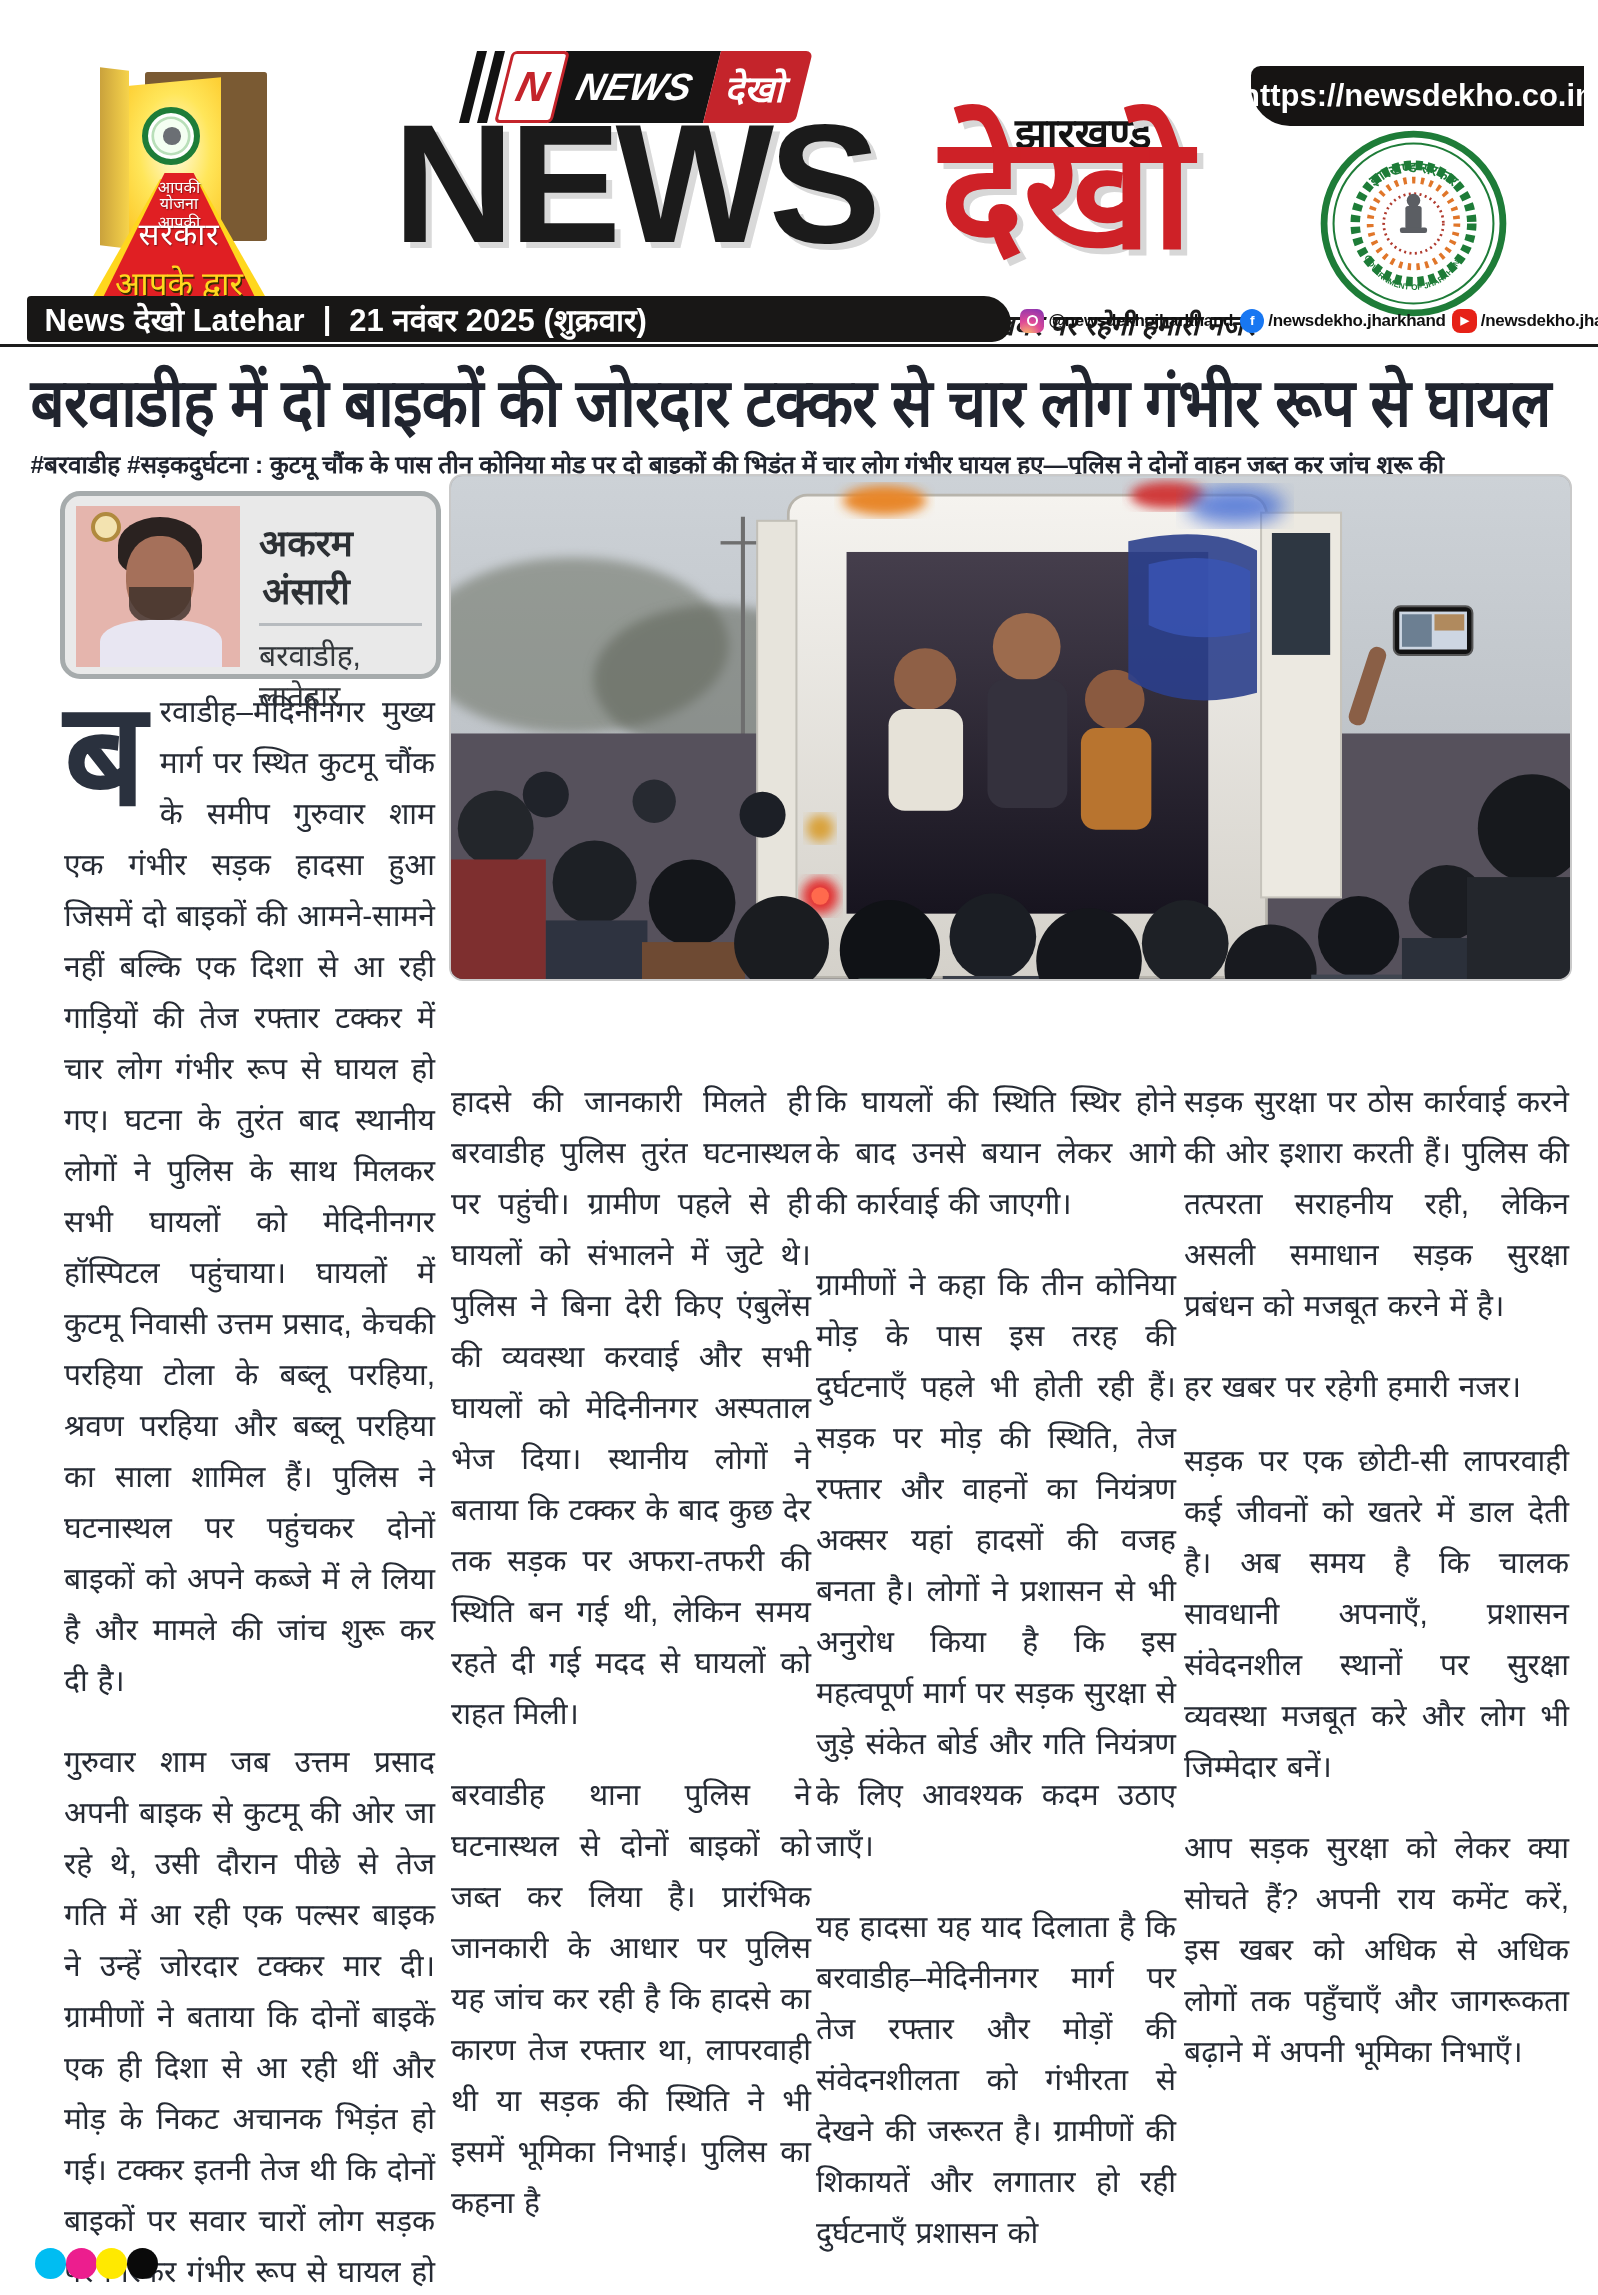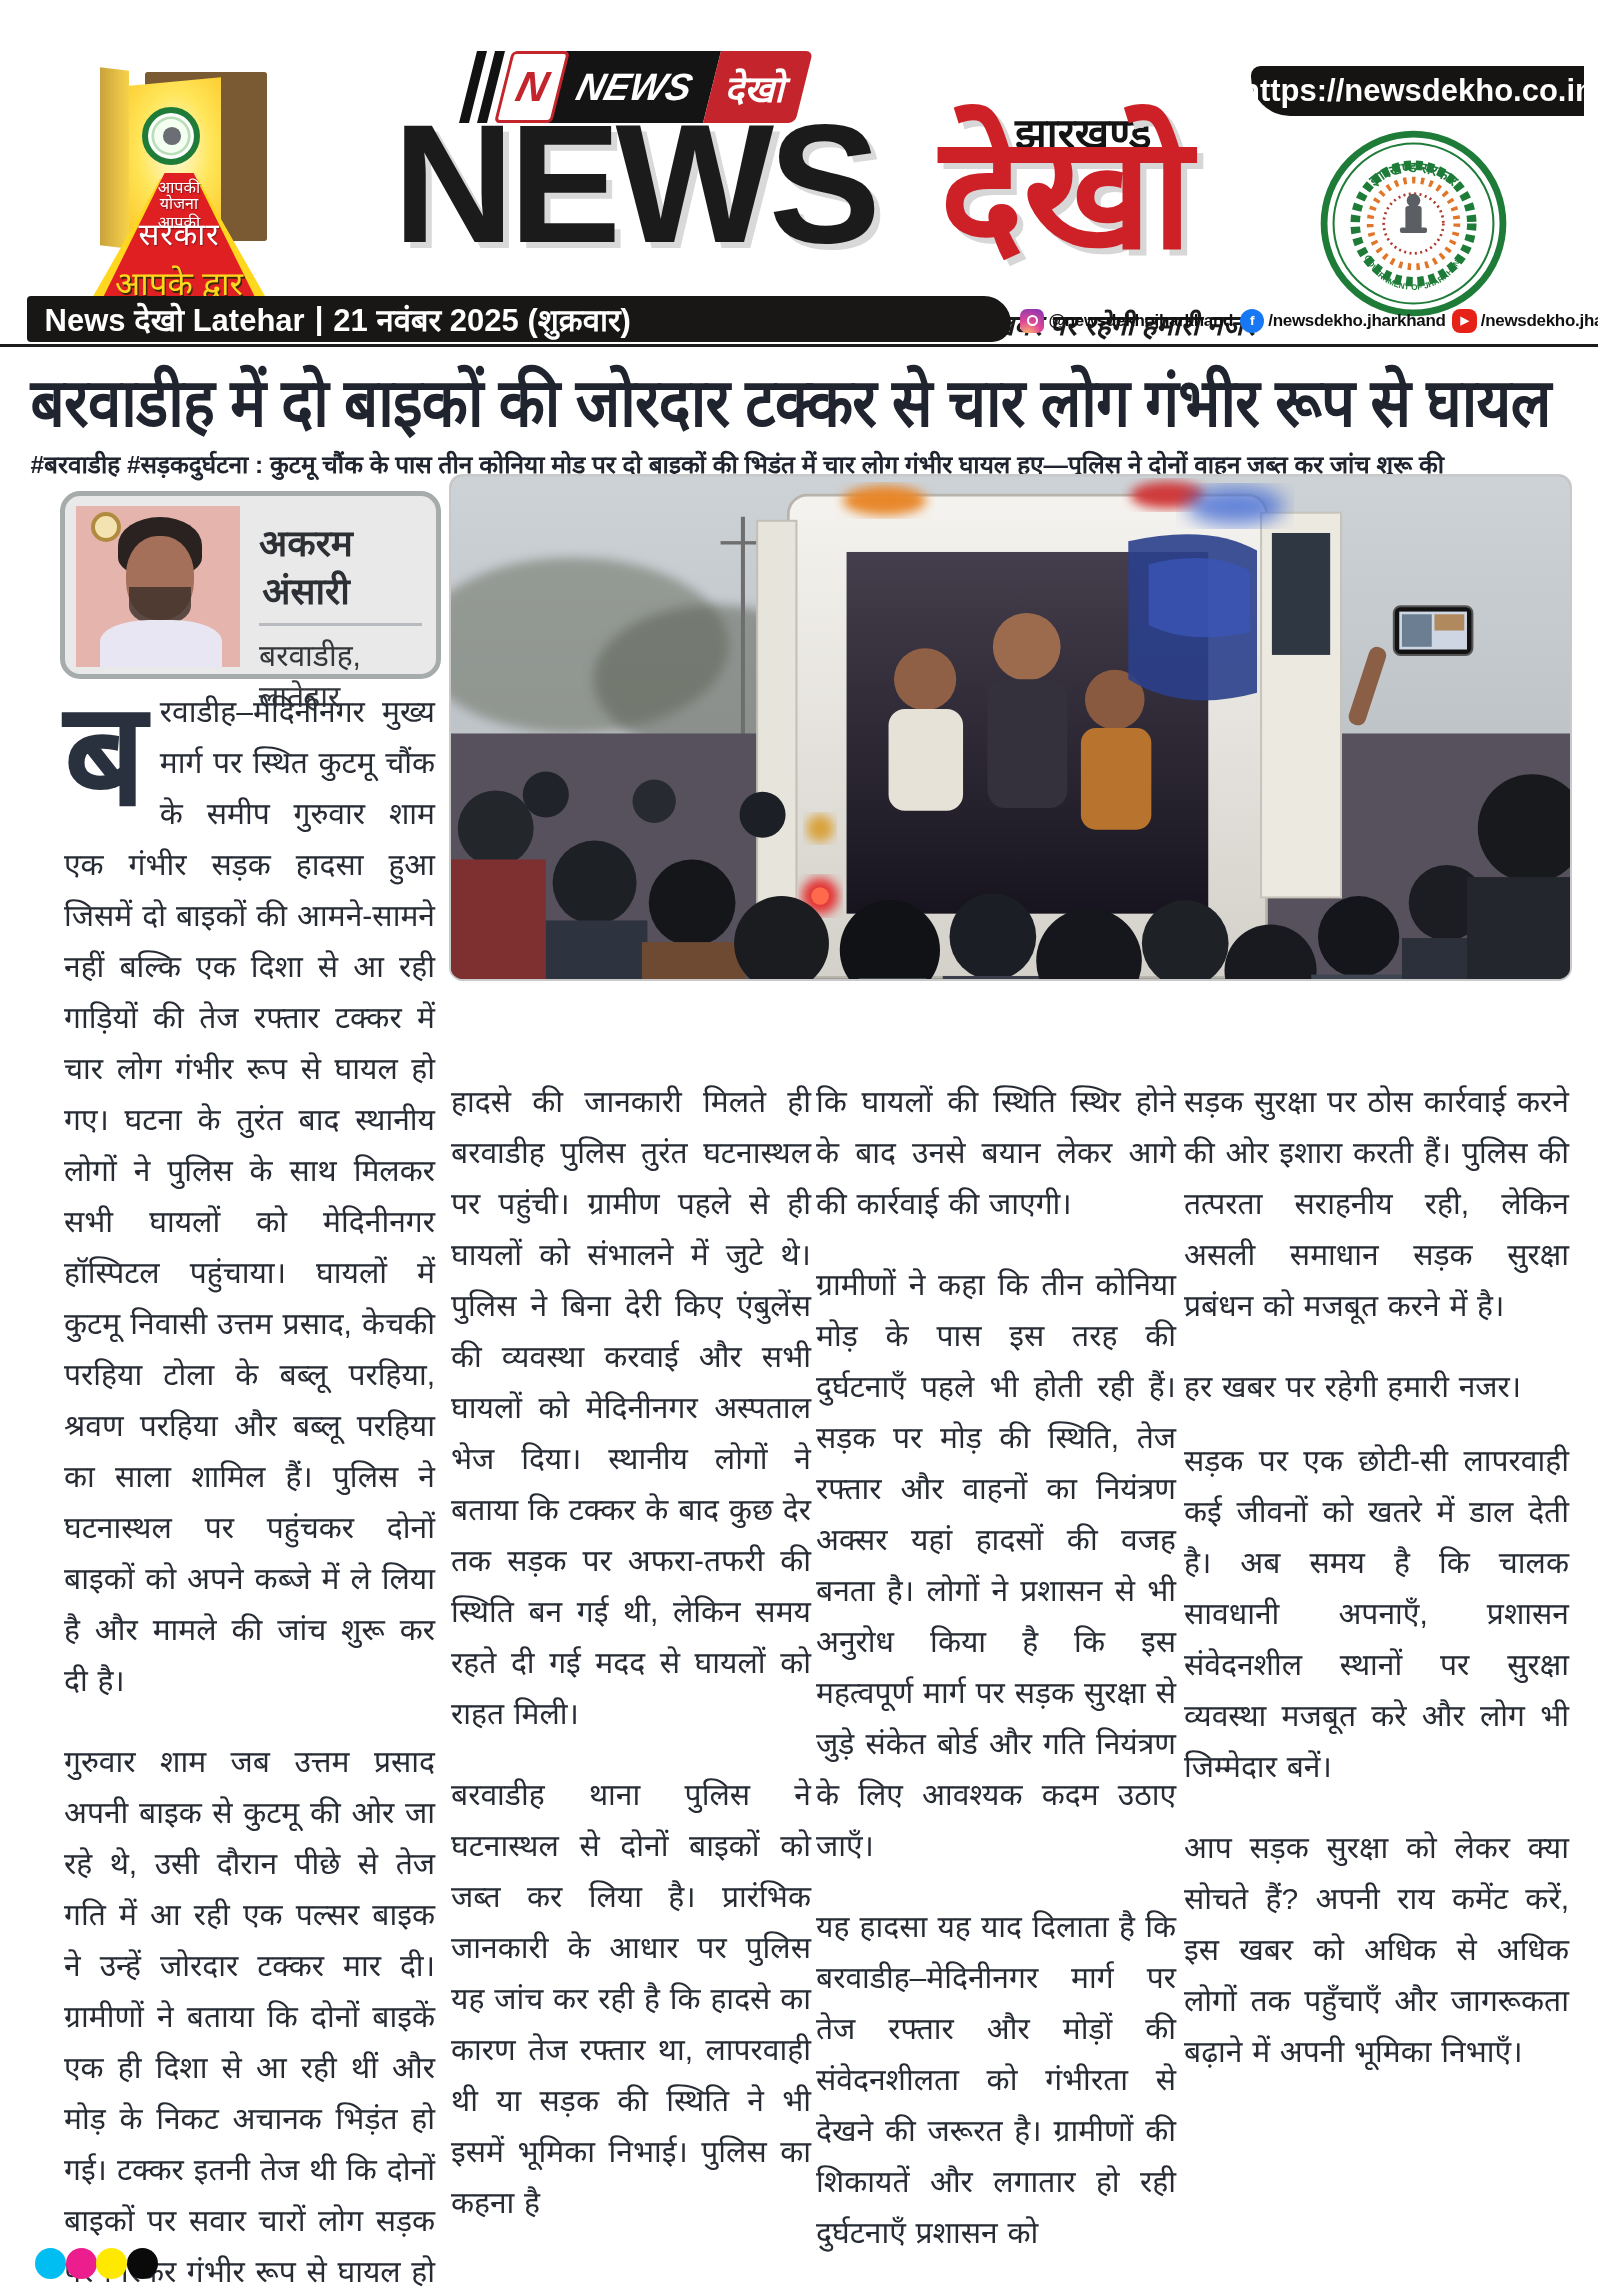--- a/index.html
+++ b/index.html
@@ -50,7 +50,7 @@
   #tagline { position:absolute; left:957px; top:305px; font-size:28px; font-weight:700;
     font-style:italic; color:#1b1b1b; }
 
-  #urlBadge { position:absolute; left:1251px; top:66px; width:333px; height:50px; background:#161413;
+  #urlBadge { position:absolute; left:1251px; top:66px; width:333px; height:60px; background:#161413;
     border-radius:9.5px 0 0 39px; display:flex; align-items:center; justify-content:center;
     color:#fff; font-size:31px; font-weight:800; }
 

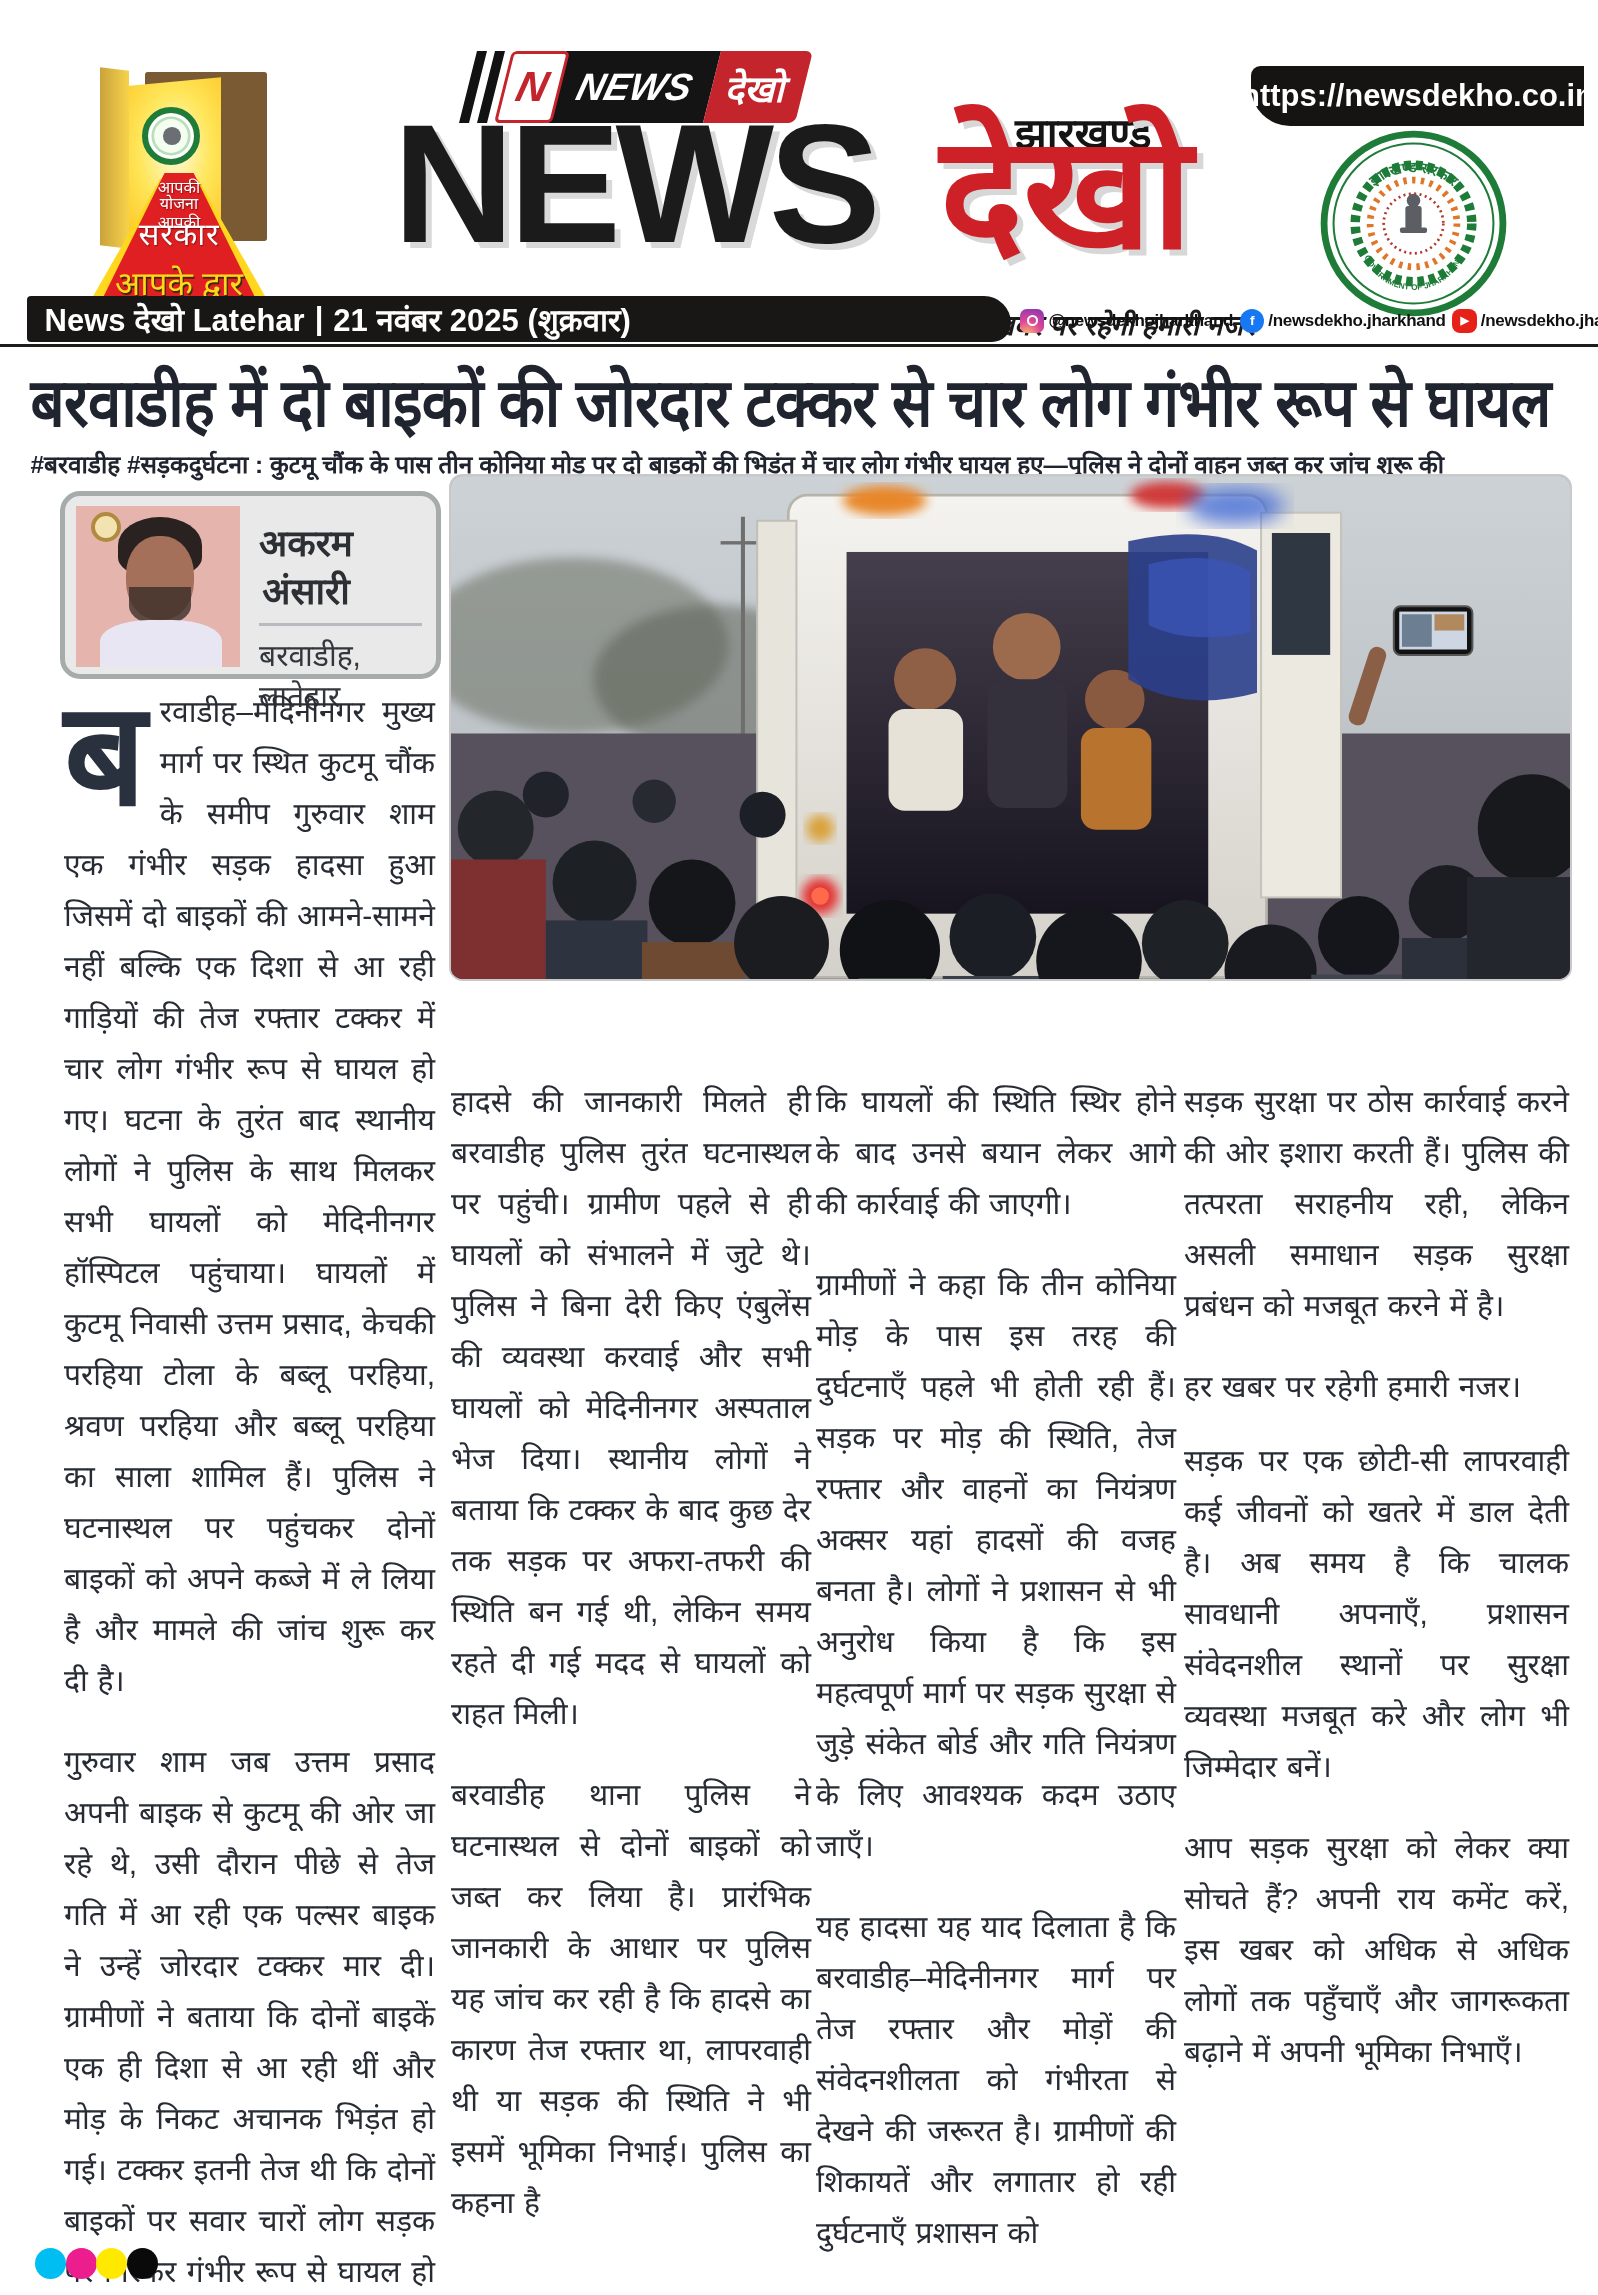--- a/index.html
+++ b/index.html
@@ -56,7 +56,7 @@
 
   
   #editionBar { position:absolute; left:27px; top:296px; width:984px; height:46px; background:#181716;
-    border-radius:4.1px 27px 19px 4.1px; display:flex; align-items:center; gap:10px; padding-left:17.6px;
+    border-radius:4.1px 27px 19px 4.1px; display:flex; align-items:center; gap:18px; padding-left:17.6px;
     color:#fff; font-size:31px; font-weight:700; z-index:3; }
   #socialRow { position:absolute; left:1020px; top:302px; width:573px; height:38px; display:flex;
     align-items:center; gap:6.8px; z-index:3; }

